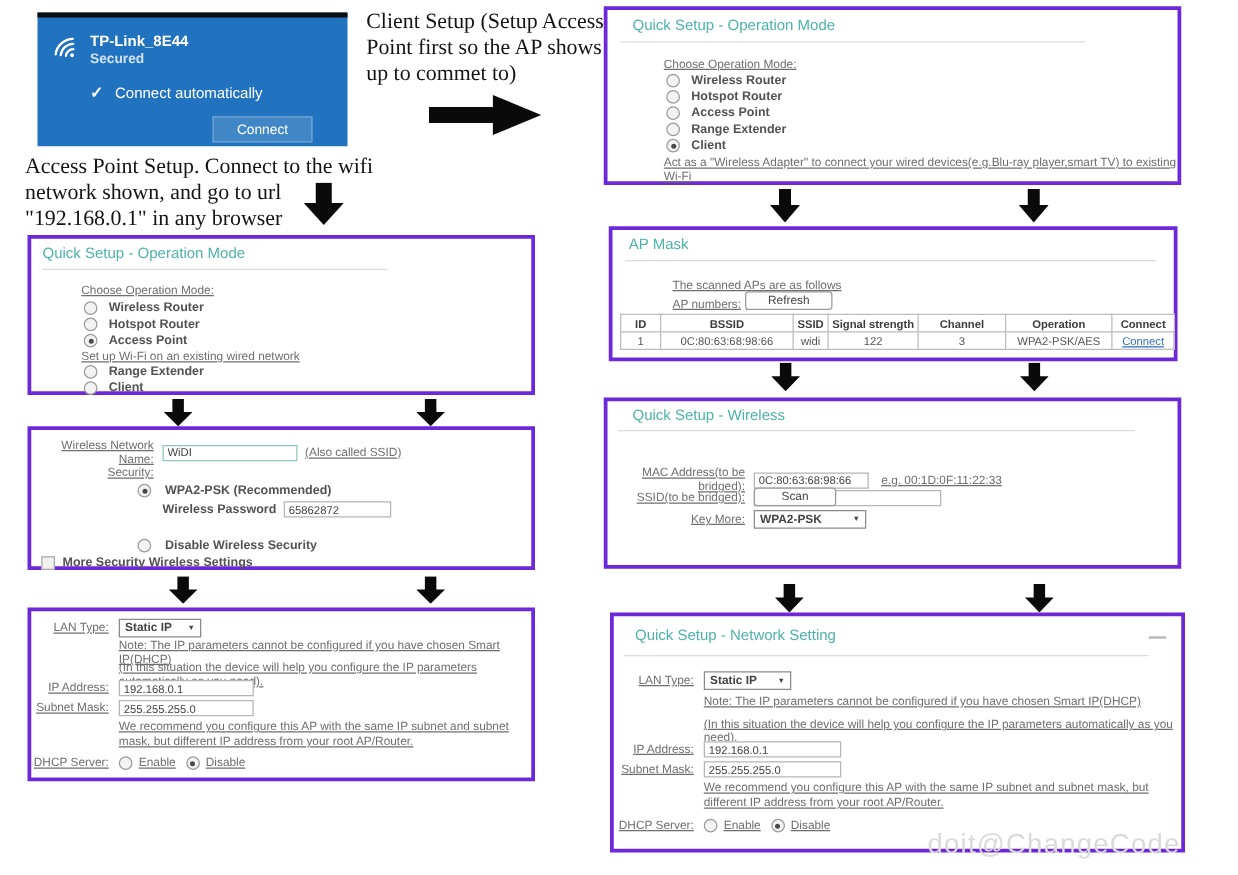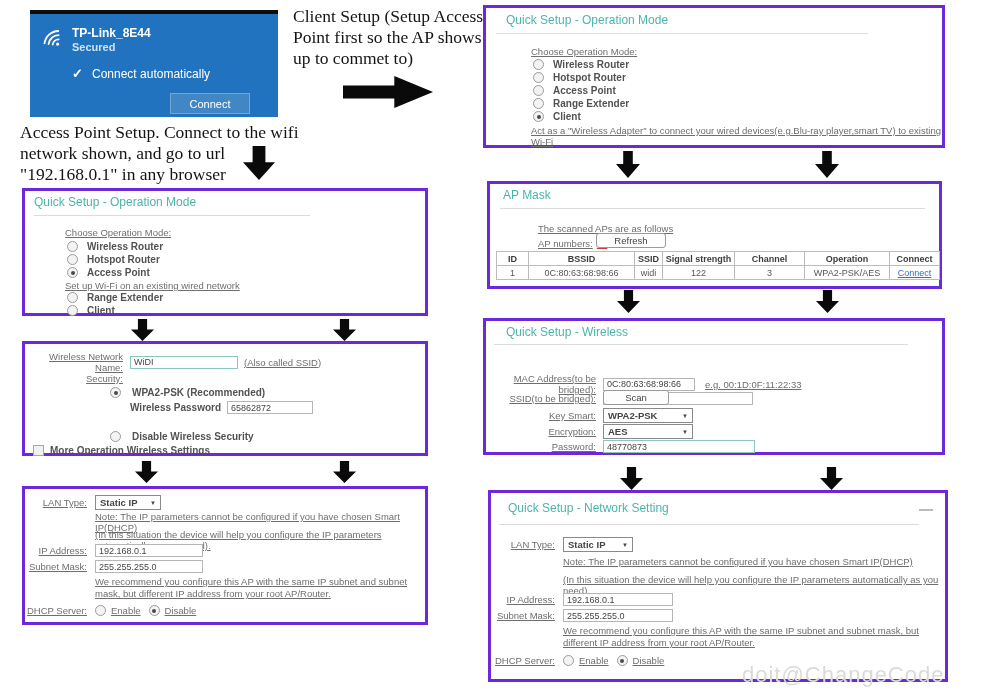--- a/index.html
+++ b/index.html
@@ -258,7 +258,7 @@
   </div>
   <div class="abs btn" style="left:117px;top:69px;width:66px;height:15px;">Scan</div>
   <div class="abs row" style="left:0;top:87px;">
-    <span class="lbl" style="width:110px;text-align:right;display:inline-block;">Key Smart:</span>
+    <span class="lbl" style="width:110px;text-align:right;display:inline-block;">Key More:</span>
     <span class="selbox" style="margin-left:7px;width:90px;">
       <span>WPA2-PSK</span>
         <span class="caret">▼</span>

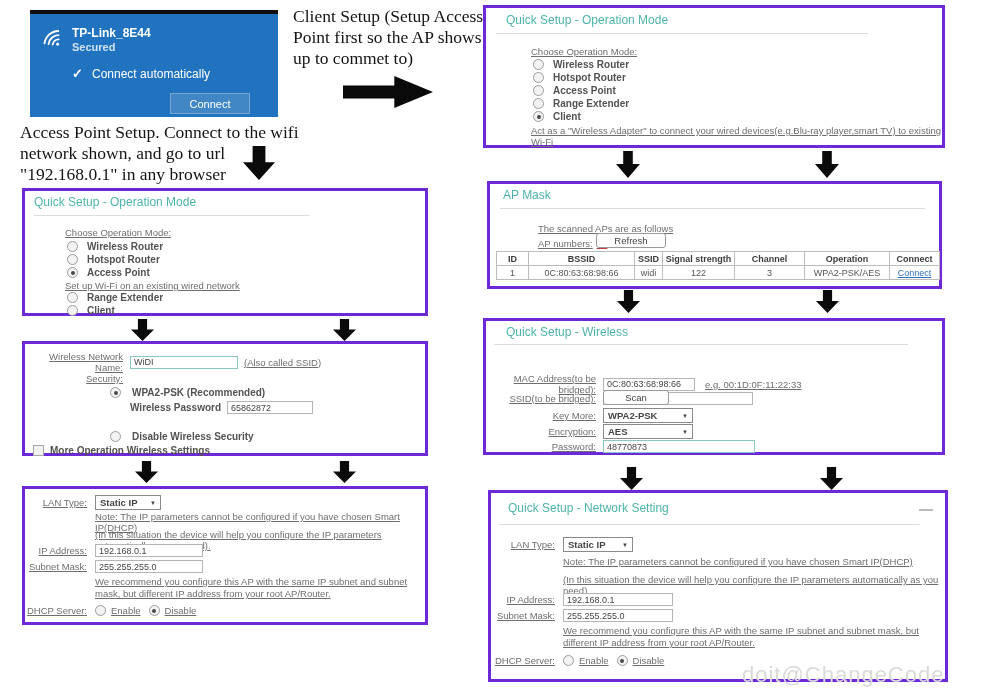--- a/index.html
+++ b/index.html
@@ -264,13 +264,6 @@
         <span class="caret">▼</span>
     </span>
   </div>
-  <div class="abs row" style="left:0;top:103px;">
-    <span class="lbl" style="width:110px;text-align:right;display:inline-block;">Encryption:</span>
-    <span class="selbox" style="margin-left:7px;width:90px;">
-      <span>AES</span>
-        <span class="caret">▼</span>
-    </span>
-  </div>
   <div class="abs row" style="left:0;top:119px;">
     <span class="lbl" style="width:110px;text-align:right;display:inline-block;">Password:</span>
     <input class="tin focus" style="margin-left: 7px; width: 152px;" value="48770873">

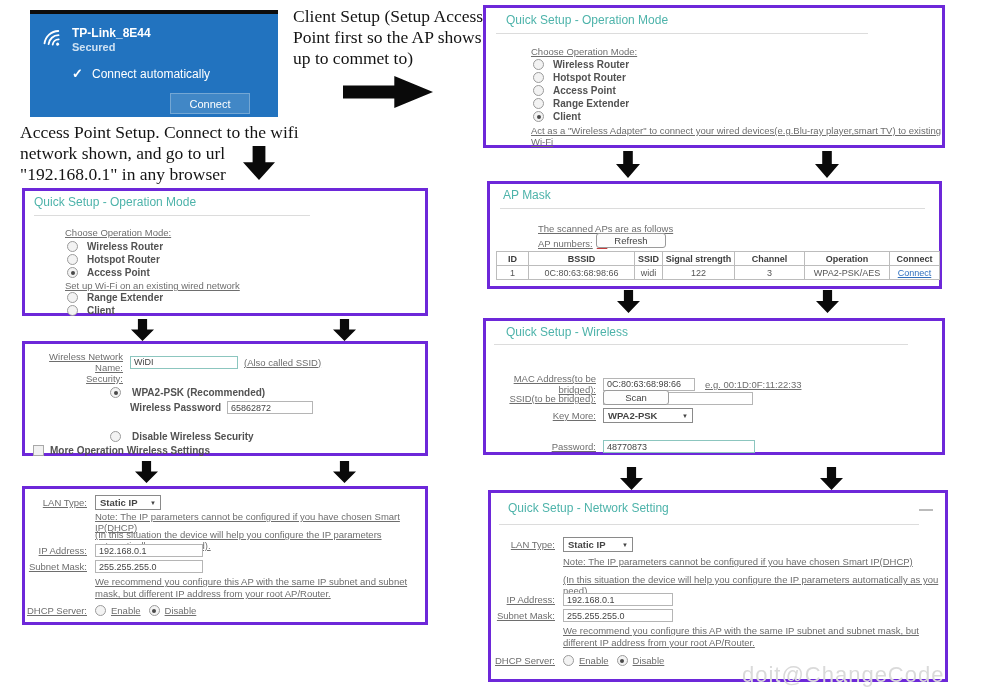--- a/index.html
+++ b/index.html
@@ -134,7 +134,7 @@
   </div>
   <div class="abs row" style="left:8px;top:101px;">
     <span class="checkbox"></span>
-    <span class="blbl" style="margin-left:6px;">More Operation Wireless Settings</span>
+    <span class="blbl" style="margin-left:6px;">More Security Wireless Settings</span>
   </div>
 </div>
 

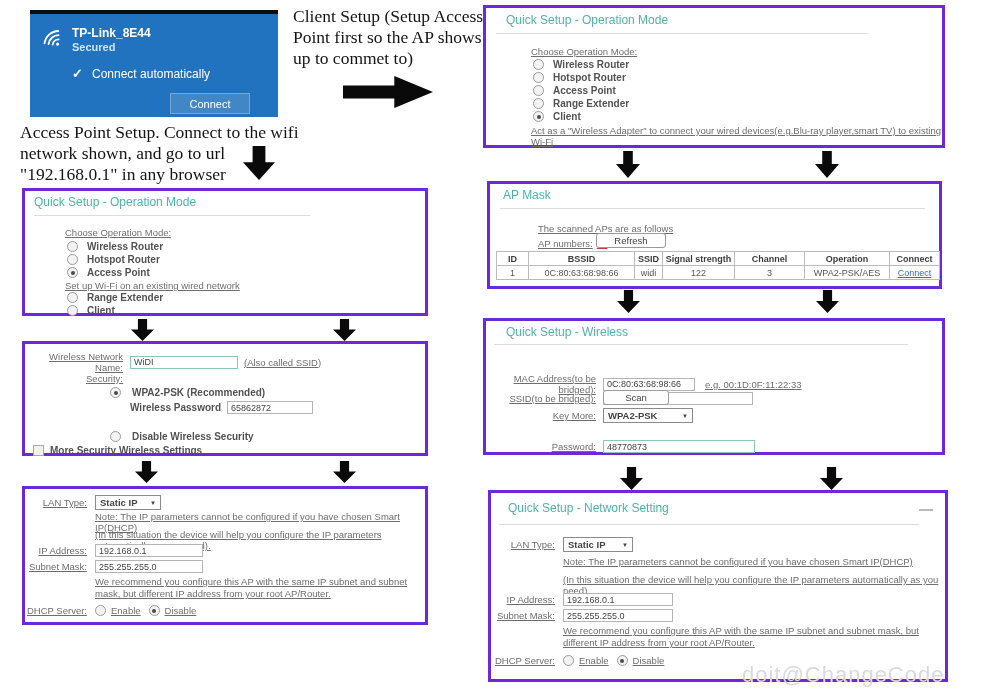--- a/index.html
+++ b/index.html
@@ -264,10 +264,6 @@
         <span class="caret">▼</span>
     </span>
   </div>
-  <div class="abs row" style="left:0;top:119px;">
-    <span class="lbl" style="width:110px;text-align:right;display:inline-block;">Password:</span>
-    <input class="tin focus" style="margin-left: 7px; width: 152px;" value="48770873">
-  </div>
 </div>
 
 <div class="abs arrow-down" style="left:620px;top:467px;width:23px;height:23px;"></div>

